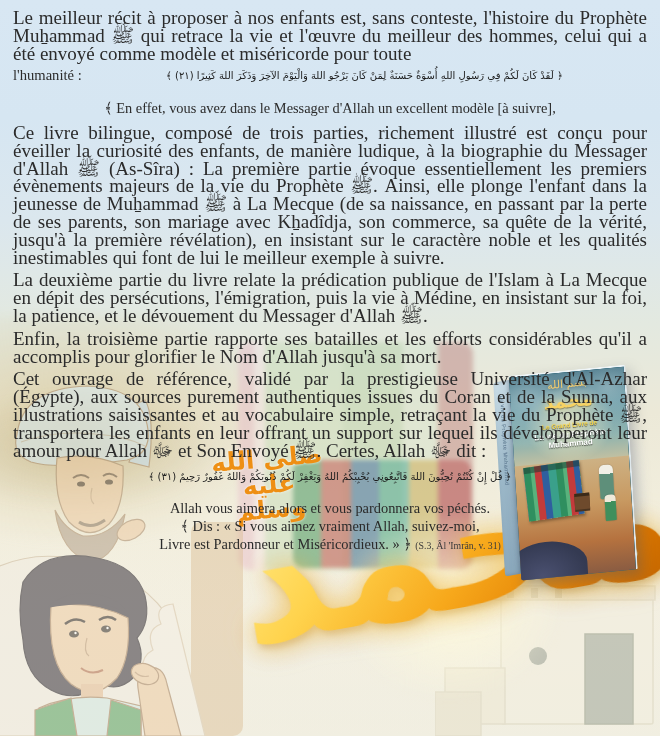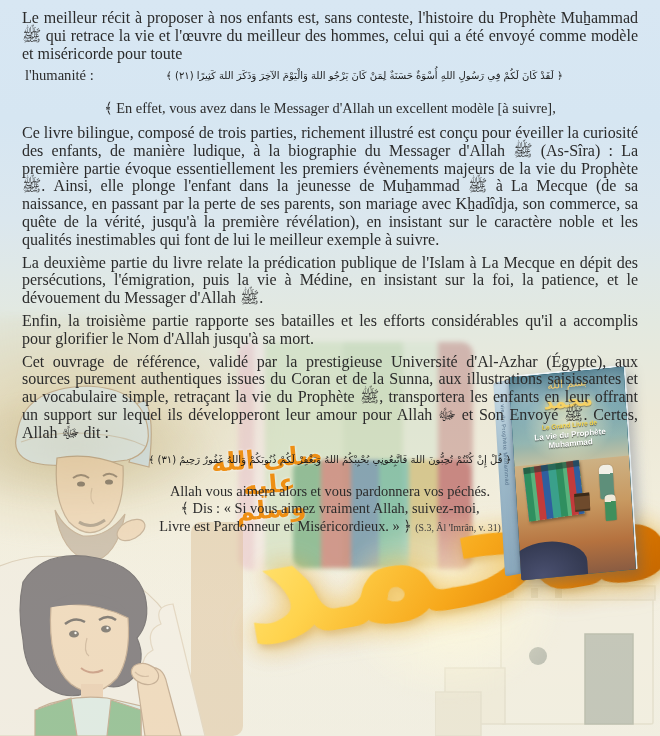--- a/index.html
+++ b/index.html
@@ -78,7 +78,7 @@
 
   
   .textcol{position:absolute;left:13px;top:9px;width:634px;z-index:6;}
-  p.body{font-size:16px;line-height:17.8px;margin:0 9px 5px;text-align:justify;}
+  p.body{font-size:19px;line-height:17.8px;margin:0 0 5px;text-align:justify;}
   .mt{margin-top:7px;}
   .humline{display:flex;align-items:center;margin:0 12px 2px;}
   .humline .lbl{font-size:14.6px;white-space:nowrap;}

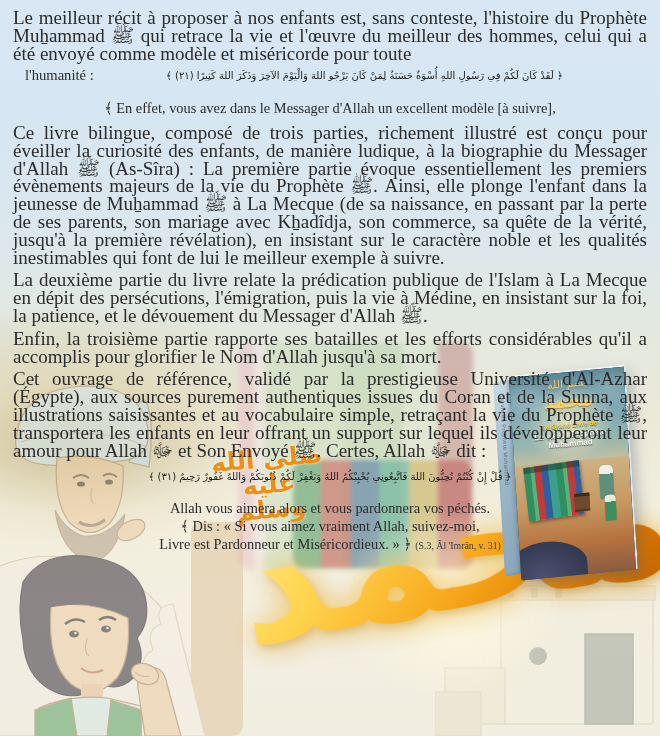--- a/index.html
+++ b/index.html
@@ -80,7 +80,7 @@
   .textcol{position:absolute;left:13px;top:9px;width:634px;z-index:6;}
   p.body{font-size:19px;line-height:17.8px;margin:0 0 5px;text-align:justify;}
   .mt{margin-top:7px;}
-  .humline{display:flex;align-items:center;margin:0 12px 2px;}
+  .humline{display:flex;align-items:center;margin:0 0 2px;}
   .humline .lbl{font-size:14.6px;white-space:nowrap;}
   .ar{direction:rtl;unicode-bidi:isolate;font-family:"DejaVu Sans",sans-serif;color:#1c1c1c;}
   .humline .ar{flex:1;text-align:center;font-size:10px;}

